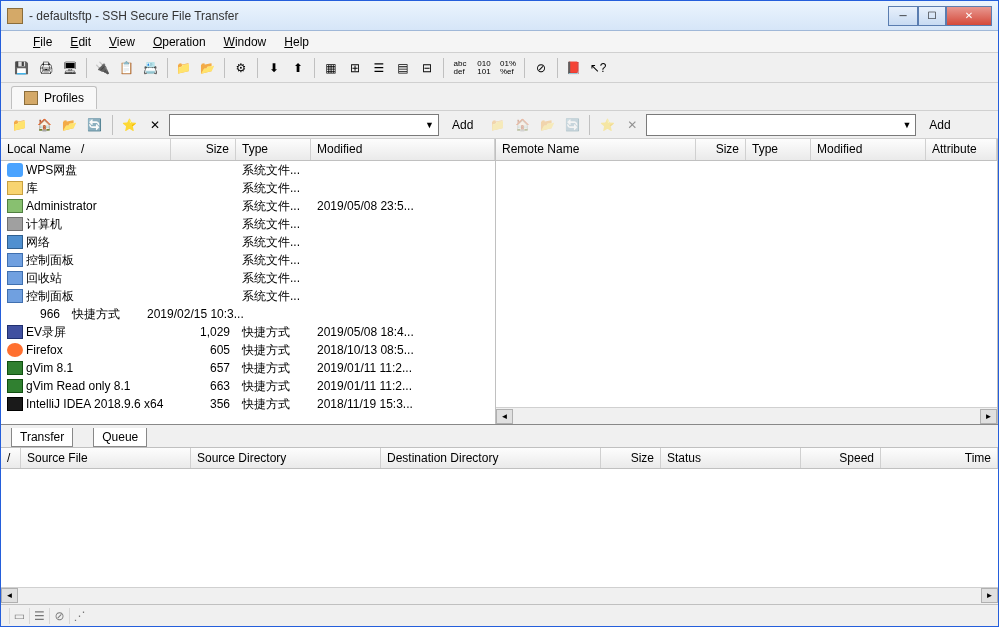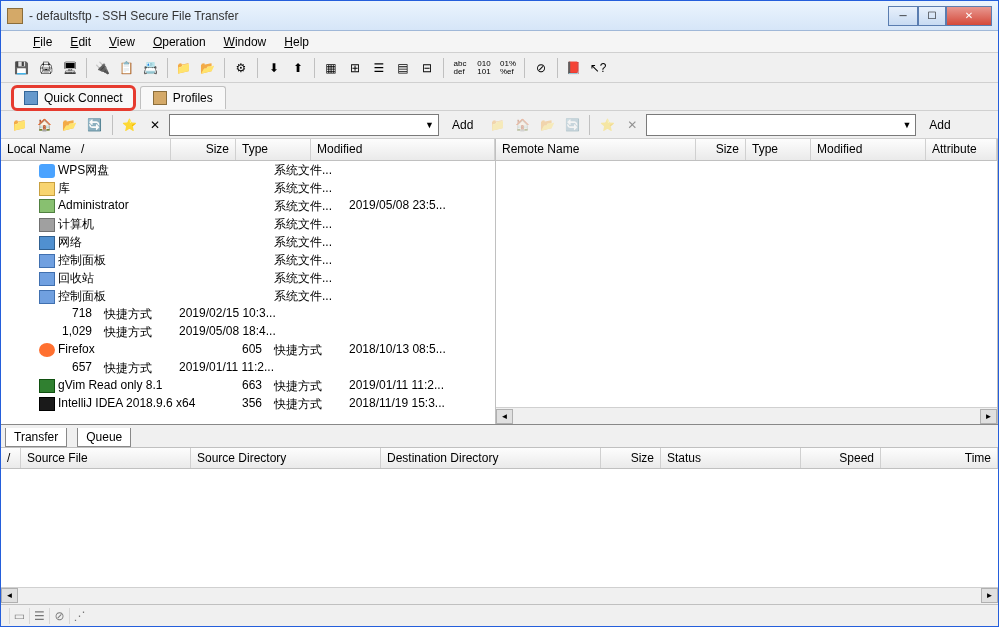--- a/index.html
+++ b/index.html
@@ -127,10 +127,6 @@
   </div>
 
   <div class="tab-row">
-    <div class="tab-btn highlight">
-      <span class="tab-icon blue"></span>
-      <span>Quick Connect</span>
-    </div>
     <div class="tab-btn">
       <span class="tab-icon"></span>
       <span>Profiles</span>

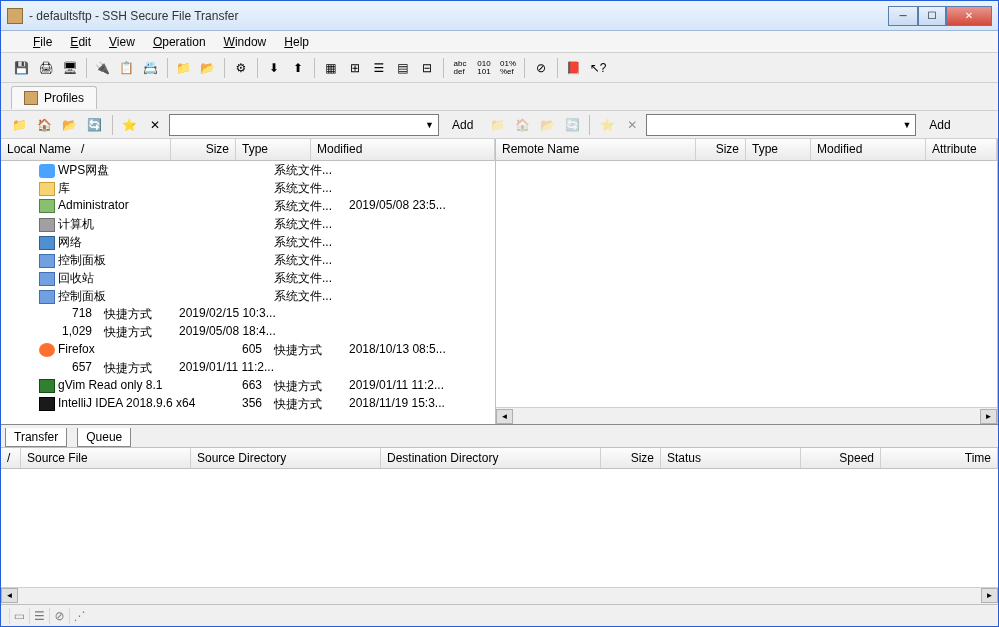--- a/index.html
+++ b/index.html
@@ -40,7 +40,7 @@
 .filelist::-webkit-scrollbar { width: 17px; }
 .filelist::-webkit-scrollbar-track { background: #f0f0f0; border-left: 1px solid #d0d0d0; }
 .filelist::-webkit-scrollbar-thumb { background: #c8c8c8; border: 1px solid #a0a0a0; }
-.row { height: 18px; display: flex; cursor: pointer; margin-left: 32px; }
+.row { height: 18px; display: flex; align-items: center; cursor: pointer; }
 .cell { padding: 1px 6px; overflow: hidden; white-space: nowrap; text-overflow: ellipsis; }
 .cell.right { text-align: right; }
 .file-icon { width: 16px; height: 14px; margin-right: 3px; display: inline-block; vertical-align: middle; }

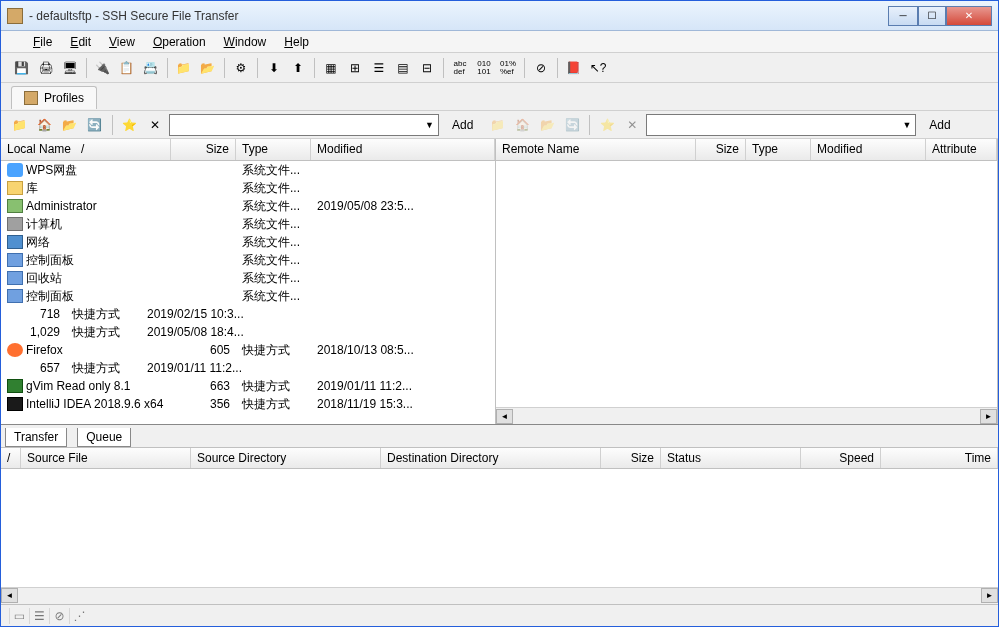--- a/index.html
+++ b/index.html
@@ -219,7 +219,7 @@
             <div class="cell" style="flex:1"></div>
           </div>
           <div class="row">
-            <div class="cell right" style="width:65px">718</div>
+            <div class="cell right" style="width:65px">966</div>
             <div class="cell" style="width:75px">快捷方式</div>
             <div class="cell" style="flex:1">2019/02/15 10:3...</div>
           </div>

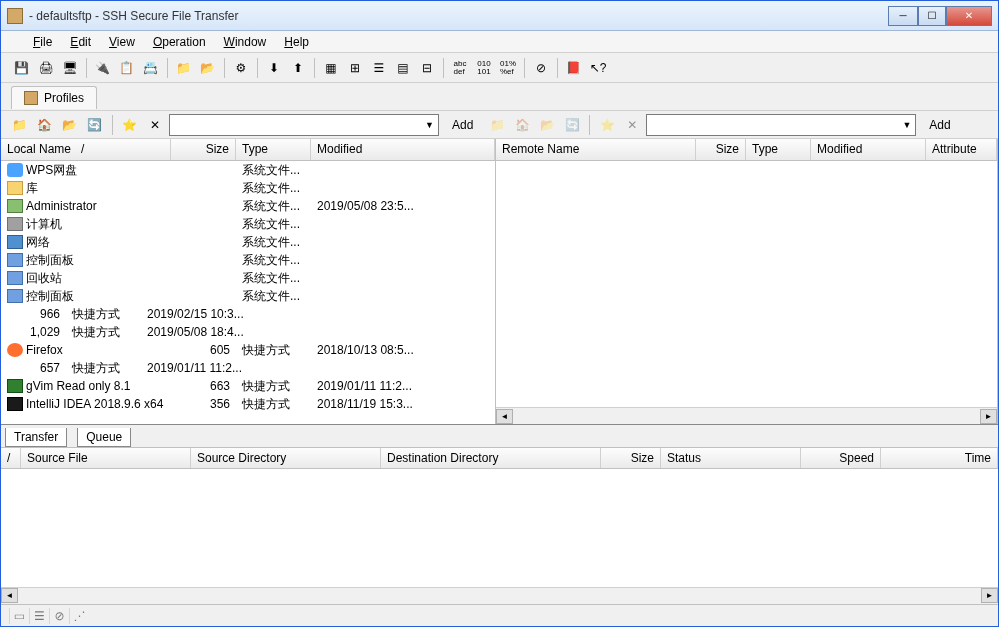--- a/index.html
+++ b/index.html
@@ -224,6 +224,7 @@
             <div class="cell" style="flex:1">2019/02/15 10:3...</div>
           </div>
           <div class="row">
+            <div class="cell" style="width:170px"><span class="file-icon icon-app"></span><span>EV录屏</span></div>
             <div class="cell right" style="width:65px">1,029</div>
             <div class="cell" style="width:75px">快捷方式</div>
             <div class="cell" style="flex:1">2019/05/08 18:4...</div>

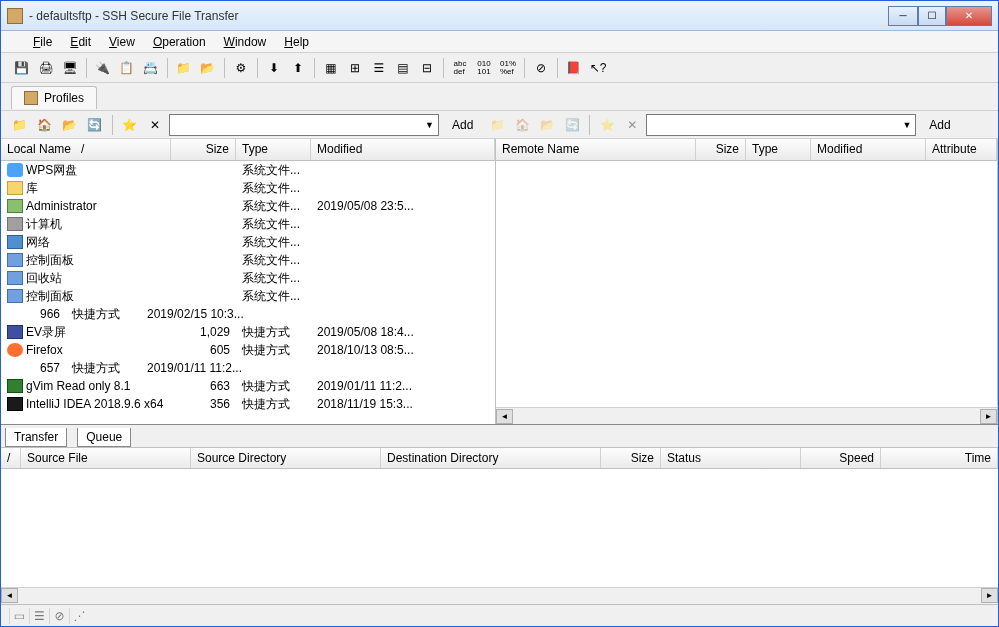--- a/index.html
+++ b/index.html
@@ -236,6 +236,7 @@
             <div class="cell" style="flex:1">2018/10/13 08:5...</div>
           </div>
           <div class="row">
+            <div class="cell" style="width:170px"><span class="file-icon icon-vim"></span><span>gVim 8.1</span></div>
             <div class="cell right" style="width:65px">657</div>
             <div class="cell" style="width:75px">快捷方式</div>
             <div class="cell" style="flex:1">2019/01/11 11:2...</div>

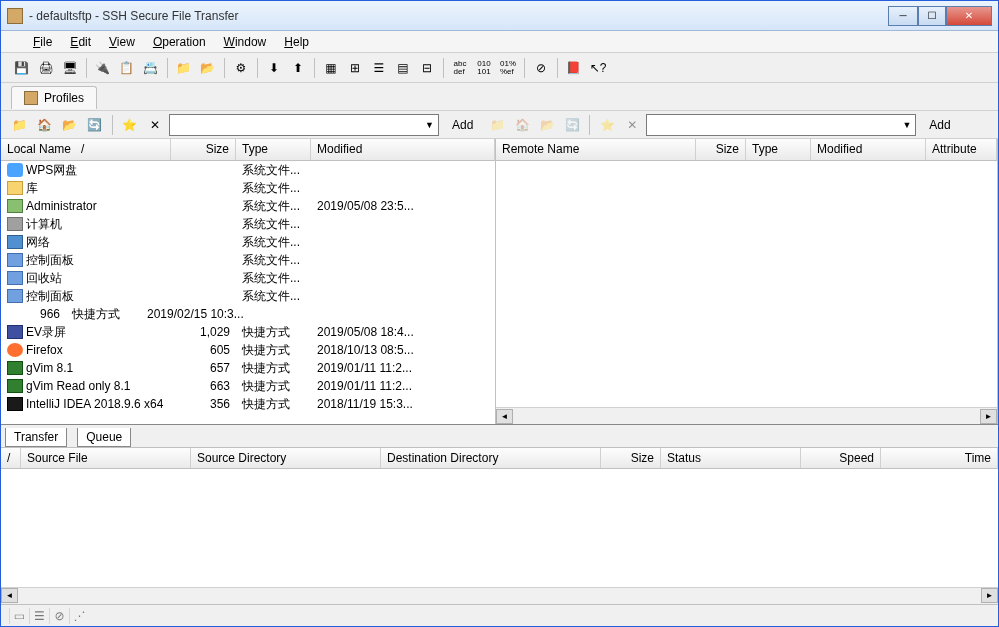--- a/index.html
+++ b/index.html
@@ -58,7 +58,7 @@
 .hscroll-arrow { width: 17px; height: 15px; background: #e0e0e0; border: 1px solid #b0b0b0; display: flex; align-items: center; justify-content: center; font-size: 8px; cursor: pointer; }
 .hscroll-track { flex: 1; height: 15px; background: #f0f0f0; }
 .bottom-section { height: 180px; border-top: 1px solid #888; display: flex; flex-direction: column; background: #fff; }
-.bottom-tabs { height: 22px; display: flex; align-items: flex-end; padding: 0 4px; gap: 10px; background: #f0f0f0; }
+.bottom-tabs { height: 22px; display: flex; align-items: flex-end; padding: 0 10px; gap: 20px; background: #f0f0f0; }
 .btab { padding: 2px 8px; border: 1px solid #888; border-top: none; cursor: pointer; background: #fff; }
 .btab.active { font-weight: normal; }
 .transfer-headers { height: 22px; display: flex; background: linear-gradient(to bottom, #fdfdfd, #eaeaea); border-bottom: 1px solid #c0c0c0; border-top: 1px solid #c0c0c0; }

